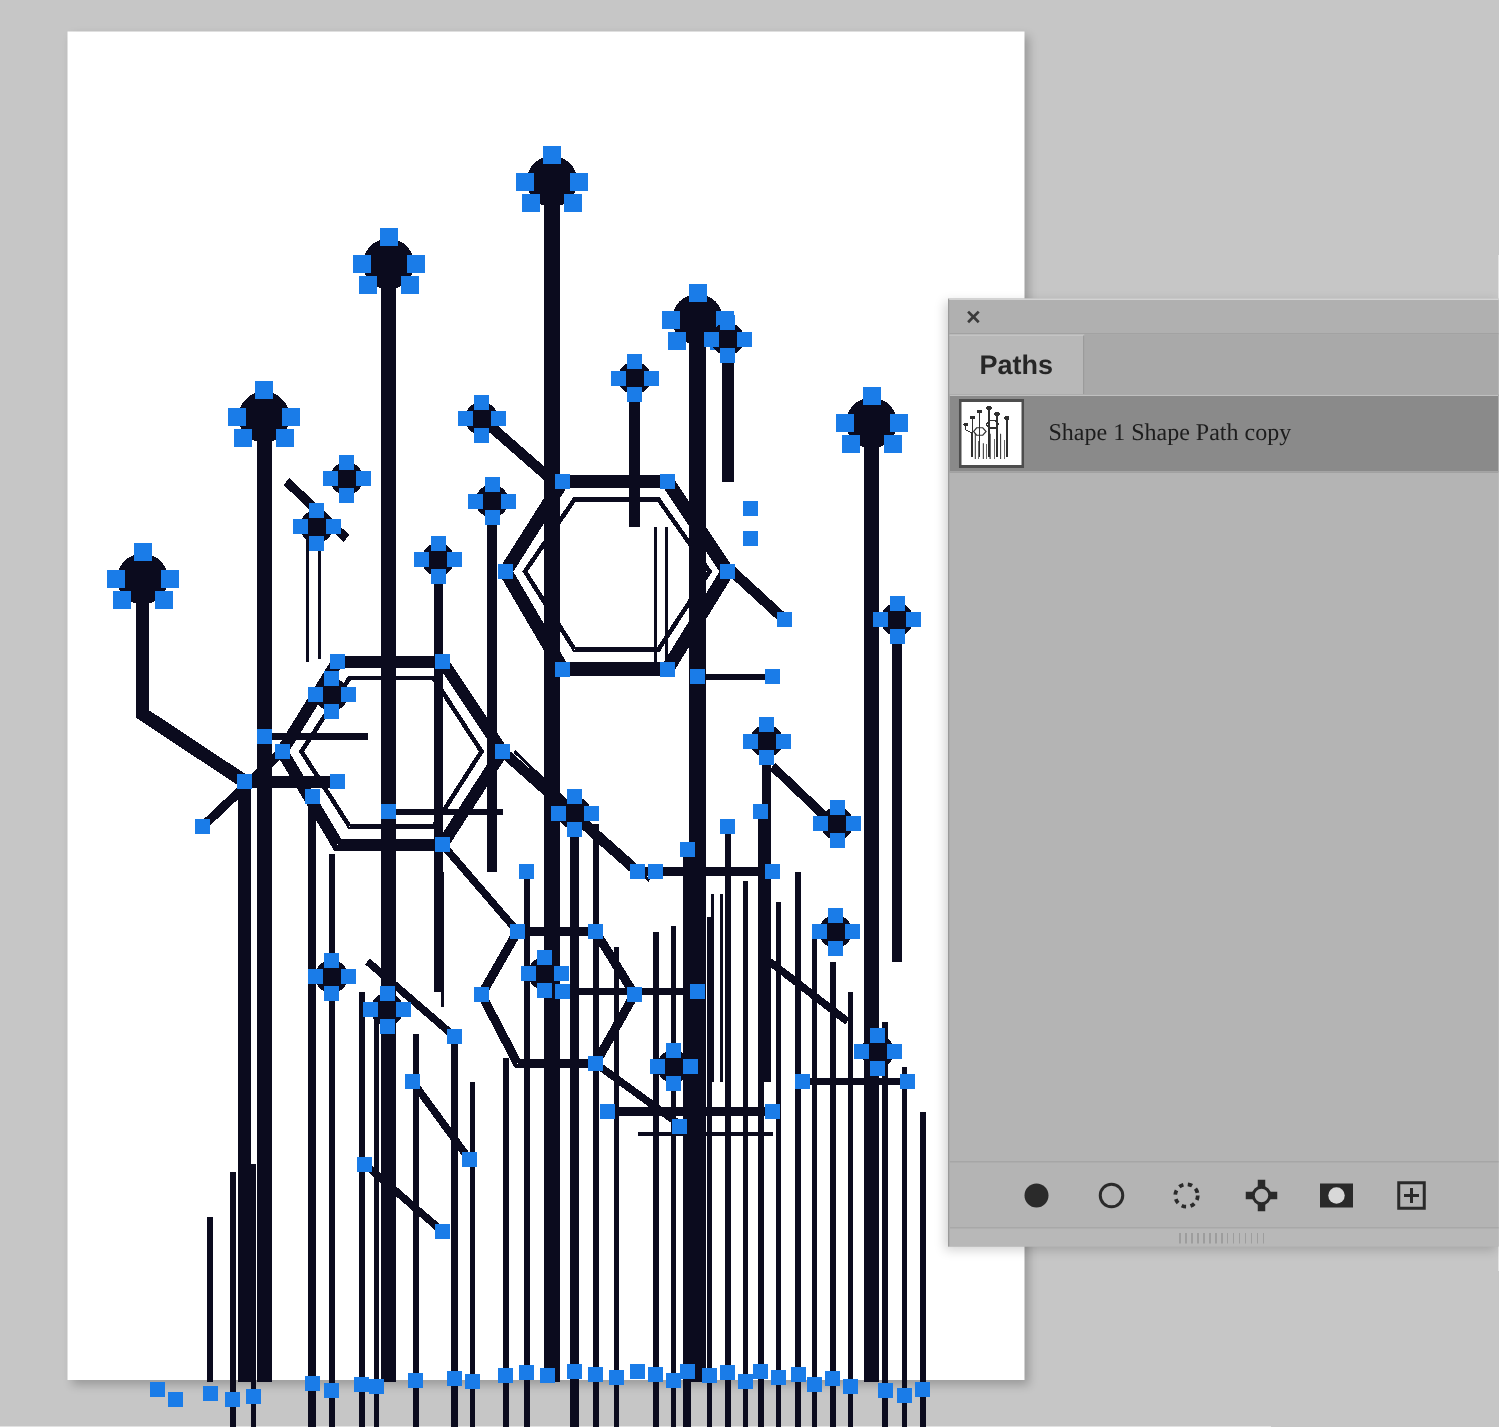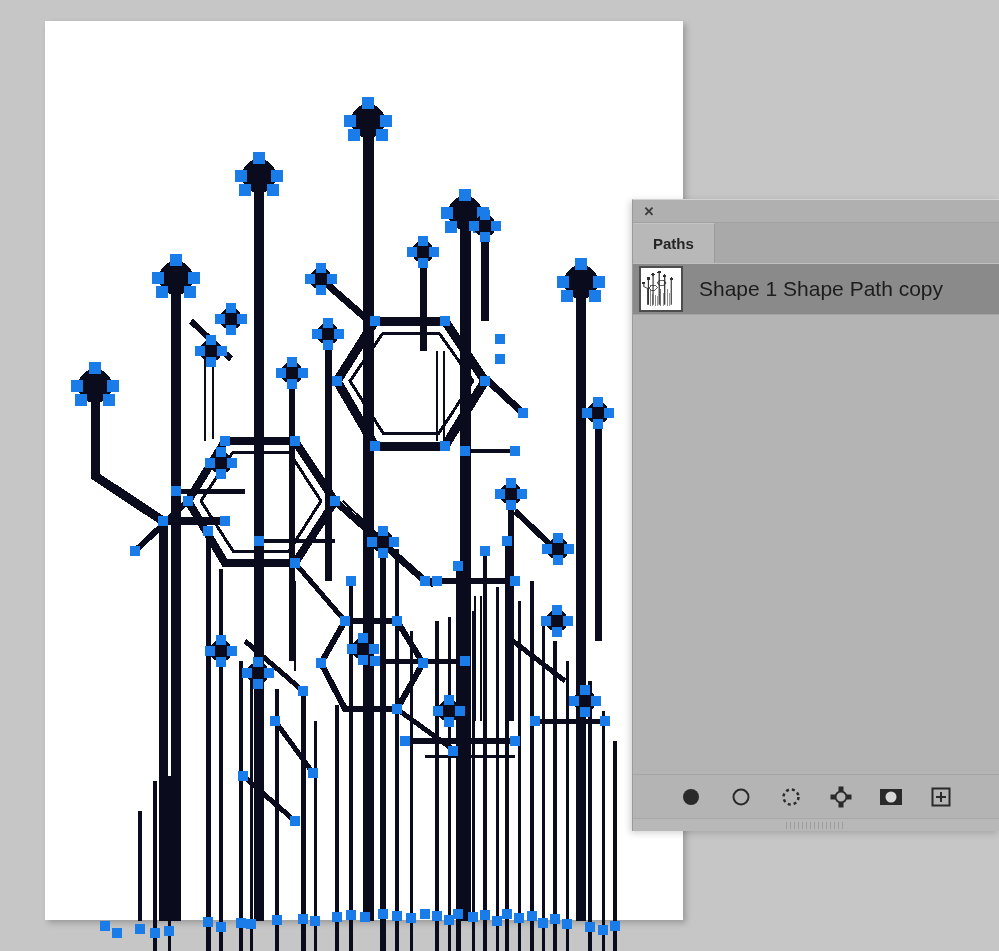--- a/index.html
+++ b/index.html
@@ -44,7 +44,7 @@
   }
   .tab{
     height:40px;padding:0 20px;display:flex;align-items:center;
-    font-size:15px;color:#262626;font-weight:bold;cursor:pointer;
+    font-size:18px;color:#262626;font-weight:bold;cursor:pointer;
     box-sizing:border-box;
   }
   .tab.active{

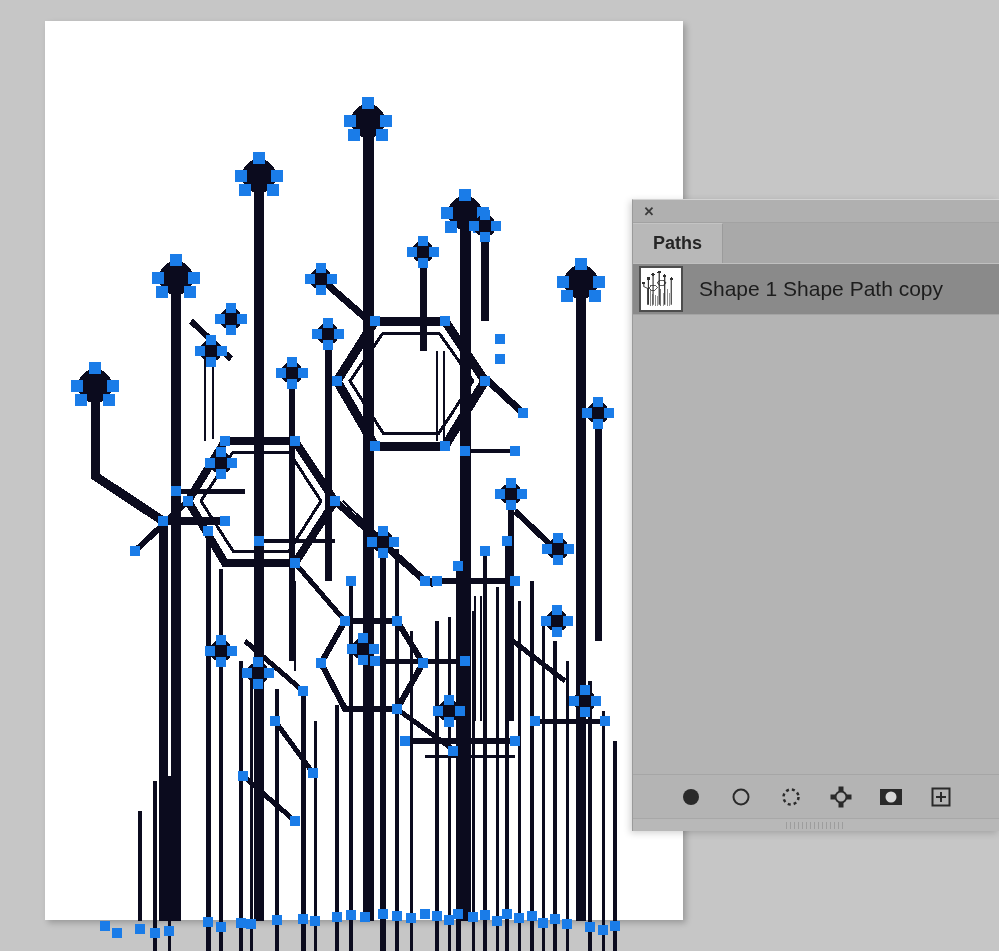--- a/index.html
+++ b/index.html
@@ -70,8 +70,8 @@
   }
   .path-thumb svg{position:absolute;left:0;top:0;}
   .path-row-label{
-    margin-left:16px;font-size:21px;color:#1d1d1d;
-    white-space:nowrap;overflow:hidden;
+    margin-left:16px;font-size:16px;color:#1d1d1d;
+    white-space:nowrap;overflow:hidden;font-family:Liberation Serif, serif;
   }
 
   #panel-footer{

